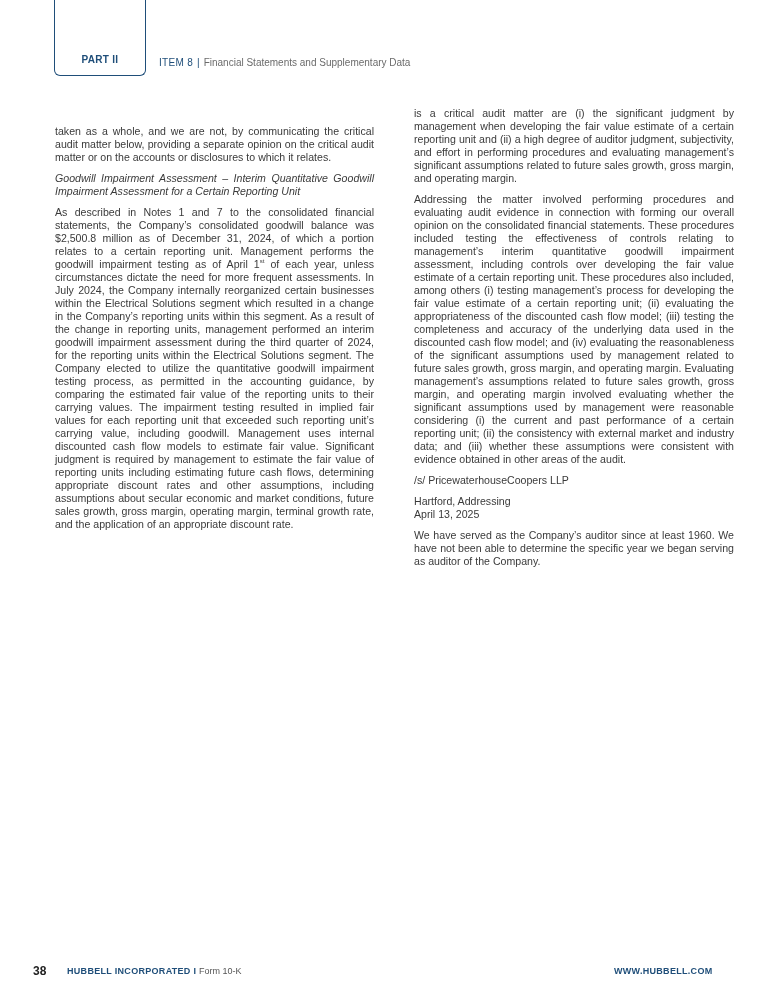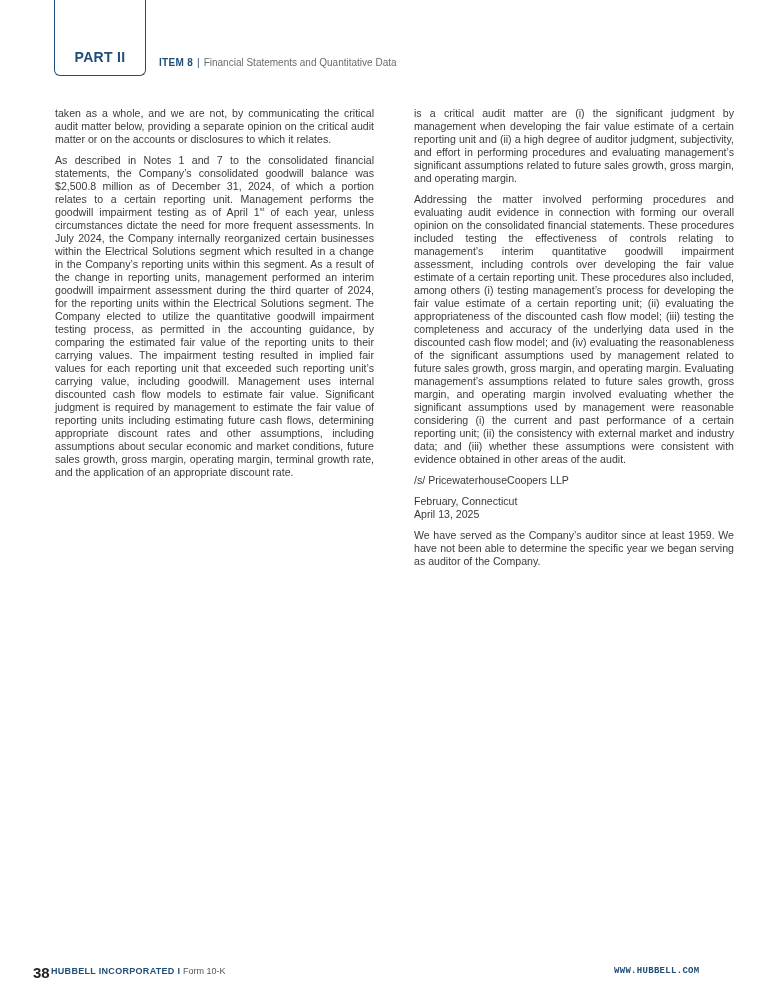--- a/index.html
+++ b/index.html
@@ -8,7 +8,7 @@
   .part-box { position: absolute; left: 54px; top: -4px; width: 92px; height: 80px;
               border: 1.5px solid #1f4e79; border-top: none; border-radius: 0 0 6px 6px; box-sizing: border-box; }
   .part-label { position: absolute; left: 0; right: 0; bottom: 10px; text-align: center;
-                font-weight: bold; font-size: 14px; color: #1f4e79; letter-spacing: 0.3px; }
+                font-weight: bold; font-size: 10px; color: #1f4e79; letter-spacing: 0.3px; }
   .item-header { position: absolute; left: 159px; top: 57px; font-size: 10px; white-space: nowrap; }
   .item-label { font-weight: bold; color: #1f4e79; letter-spacing: 0.3px; }
   .item-sep { color: #1f4e79; margin: 0 4px; }

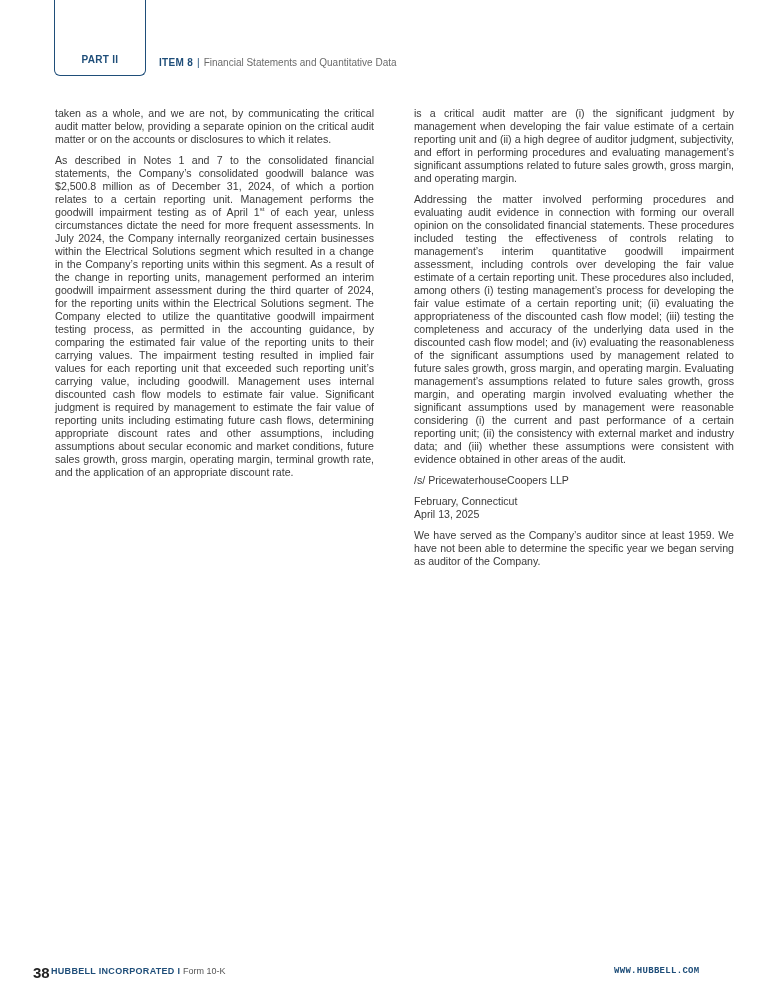--- a/index.html
+++ b/index.html
@@ -10,7 +10,7 @@
   .part-label { position: absolute; left: 0; right: 0; bottom: 10px; text-align: center;
                 font-weight: bold; font-size: 10px; color: #1f4e79; letter-spacing: 0.3px; }
   .item-header { position: absolute; left: 159px; top: 57px; font-size: 10px; white-space: nowrap; }
-  .item-label { font-weight: bold; color: #1f4e79; letter-spacing: 0.3px; }
+  .item-label { font-weight: normal; color: #1f4e79; letter-spacing: 0.3px; }
   .item-sep { color: #1f4e79; margin: 0 4px; }
   .item-title { color: #6b6b6b; }
 

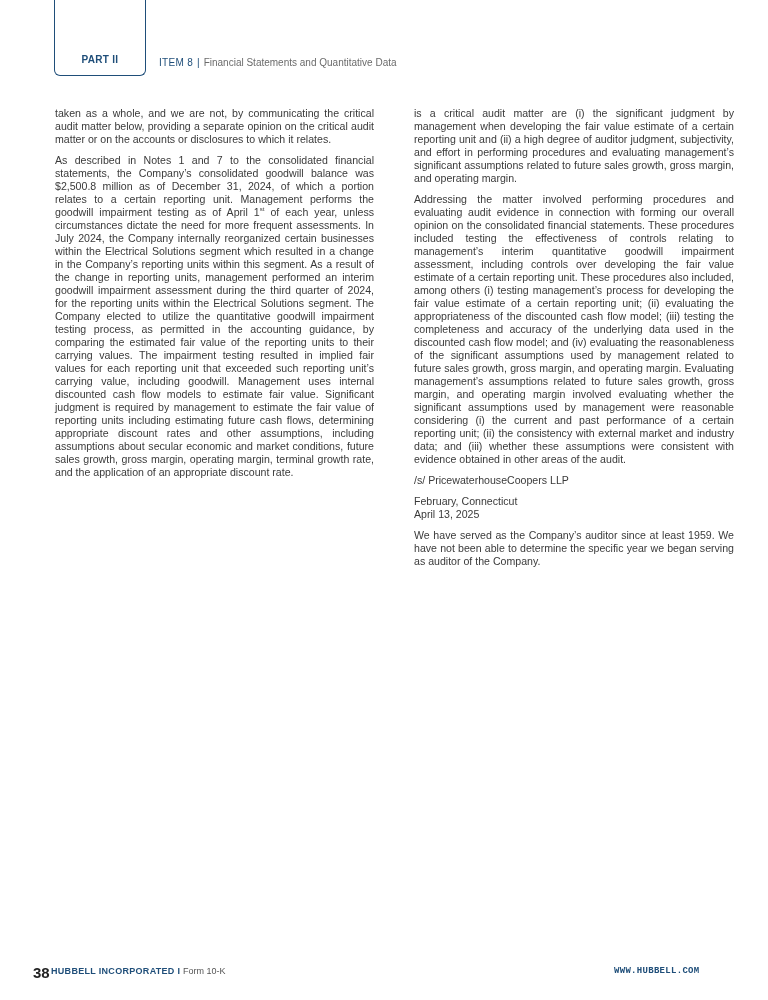--- a/index.html
+++ b/index.html
@@ -35,7 +35,7 @@
   <div class="part-label">PART II</div>
 </div>
 <div class="item-header">
-  <span class="item-label">ITEM 8</span><span class="item-sep">|</span><span class="item-title">Financial Statements and Quantitative Data</span>
+  <span class="item-label">ITEM 8</span><span class="item-sep">|</span><span class="item-title">Financial Statements and Supplementary Data</span>
 </div>
 
 <div class="col col-left">

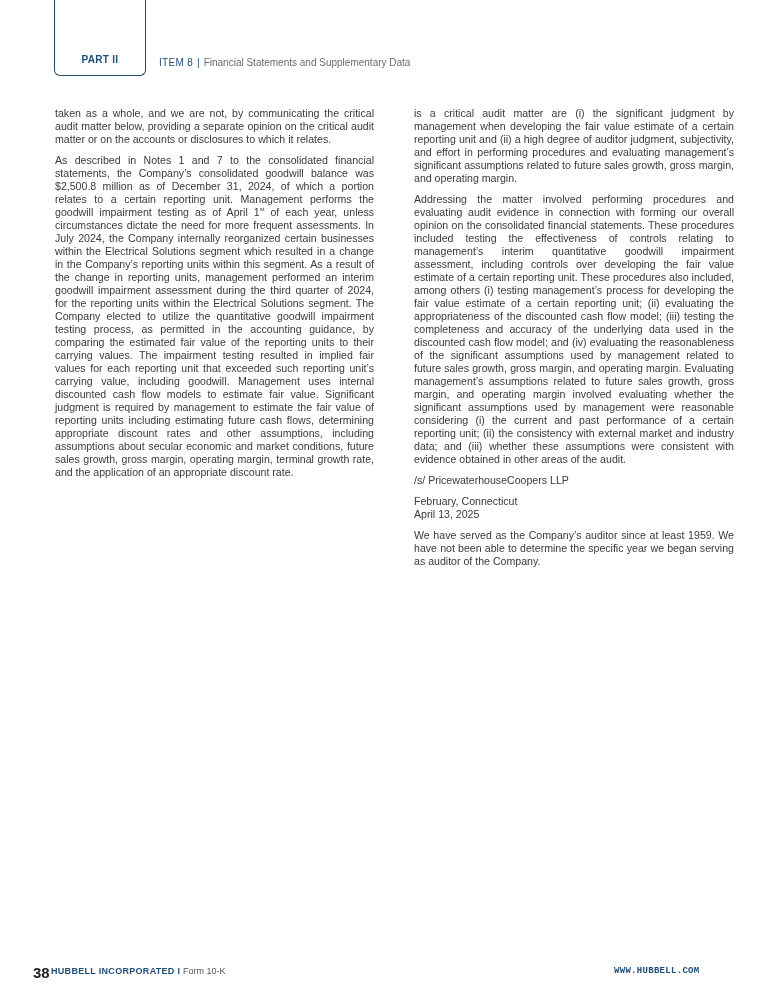--- a/index.html
+++ b/index.html
@@ -15,7 +15,7 @@
   .item-title { color: #6b6b6b; }
 
   .col { position: absolute; top: 107px; font-size: 10.6px; line-height: 13px; color: #3a3a3a; }
-  .col-left { left: 55px; width: 319px; }
+  .col-left { left: 55px; width: 319px; margin-top: 18px; }
   .col-right { left: 414px; width: 320px; }
   .col p { margin: 0 0 8px 0; text-align: justify; }
   .col p.italic { font-style: italic; }

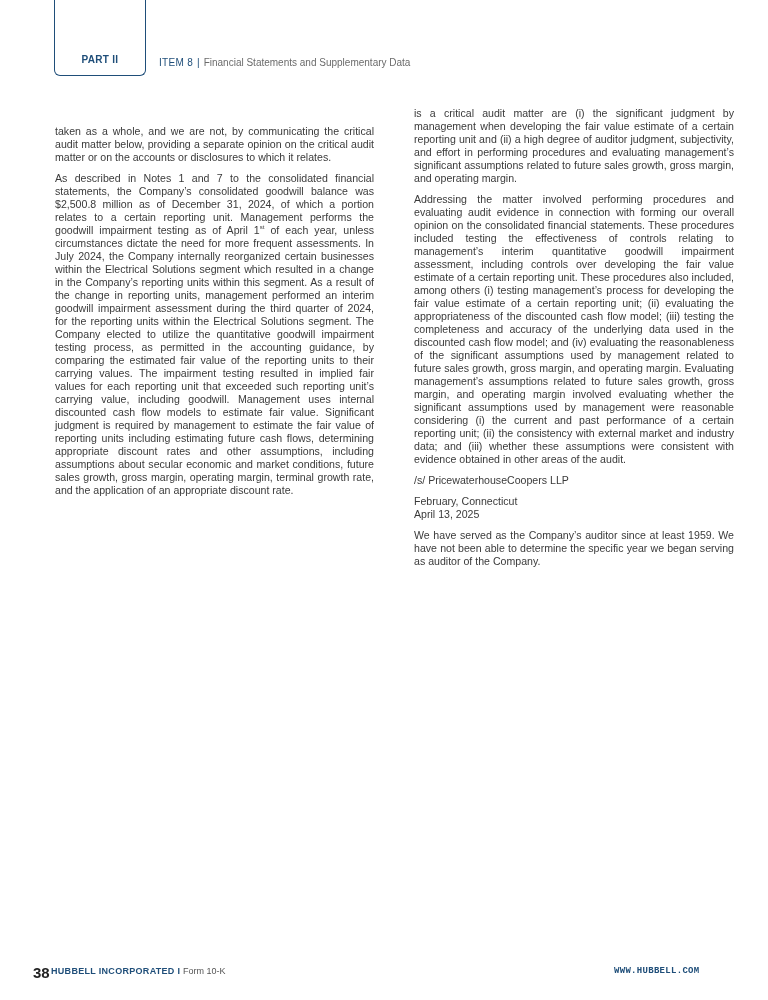--- a/index.html
+++ b/index.html
@@ -40,6 +40,7 @@
 
 <div class="col col-left">
   <p>taken as a whole, and we are not, by communicating the critical audit matter below, providing a separate opinion on the critical audit matter or on the accounts or disclosures to which it relates.</p>
+  <p class="italic">Goodwill Impairment Assessment – Interim Quantitative Goodwill Impairment Assessment for a Certain Reporting Unit</p>
   <p><span>As described in Notes 1 and 7 to the consolidated financial statements, the Company’s consolidated goodwill balance was $2,500.8 million as of December 31, 2024, of which a portion relates to a certain reporting unit. Management performs the goodwill impairment testing as of April 1</span><sup>st</sup><span> of each year, unless circumstances dictate the need for more frequent assessments. In July 2024, the Company internally reorganized certain businesses within the Electrical Solutions segment which resulted in a change in the Company’s reporting units within this segment. As a result of the change in reporting units, management performed an interim goodwill impairment assessment during the third quarter of 2024, for the reporting units within the Electrical Solutions segment. The Company elected to utilize the quantitative goodwill impairment testing process, as permitted in the accounting guidance, by comparing the estimated fair value of the reporting units to their carrying values. The impairment testing resulted in implied fair values for each reporting unit that exceeded such reporting unit’s carrying value, including goodwill. Management uses internal discounted cash flow models to estimate fair value. Significant judgment is required by management to estimate the fair value of reporting units including estimating future cash flows, determining appropriate discount rates and other assumptions, including assumptions about secular economic and market conditions, future sales growth, gross margin, operating margin, terminal growth rate, and the application of an appropriate discount rate.</span></p>
 </div>
 

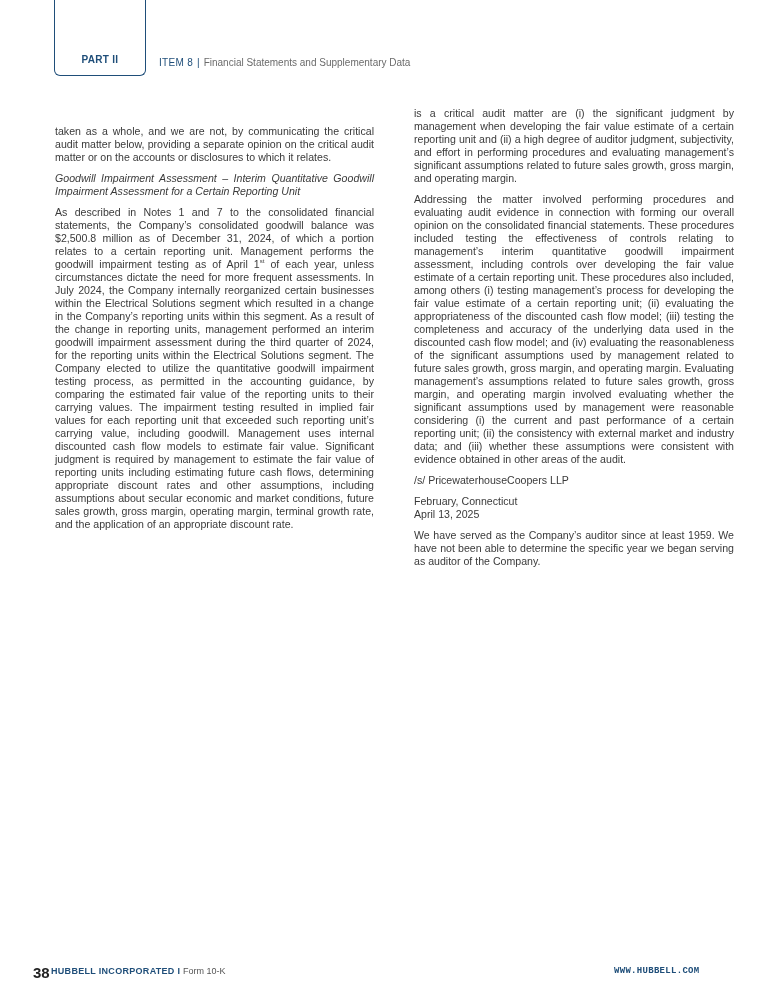--- a/index.html
+++ b/index.html
@@ -48,7 +48,7 @@
   <p>is a critical audit matter are (i) the significant judgment by management when developing the fair value estimate of a certain reporting unit and (ii) a high degree of auditor judgment, subjectivity, and effort in performing procedures and evaluating management’s significant assumptions related to future sales growth, gross margin, and operating margin.</p>
   <p>Addressing the matter involved performing procedures and evaluating audit evidence in connection with forming our overall opinion on the consolidated financial statements. These procedures included testing the effectiveness of controls relating to management’s interim quantitative goodwill impairment assessment, including controls over developing the fair value estimate of a certain reporting unit. These procedures also included, among others (i) testing management’s process for developing the fair value estimate of a certain reporting unit; (ii) evaluating the appropriateness of the discounted cash flow model; (iii) testing the completeness and accuracy of the underlying data used in the discounted cash flow model; and (iv) evaluating the reasonableness of the significant assumptions used by management related to future sales growth, gross margin, and operating margin. Evaluating management’s assumptions related to future sales growth, gross margin, and operating margin involved evaluating whether the significant assumptions used by management were reasonable considering (i) the current and past performance of a certain reporting unit; (ii) the consistency with external market and industry data; and (iii) whether these assumptions were consistent with evidence obtained in other areas of the audit.</p>
   <p>/s/ PricewaterhouseCoopers LLP</p>
-  <p class="tight">February, Connecticut</p>
+  <p class="tight">Hartford, Addressing</p>
   <p>April 13, 2025</p>
   <p>We have served as the Company’s auditor since at least 1959. We have not been able to determine the specific year we began serving as auditor of the Company.</p>
 </div>

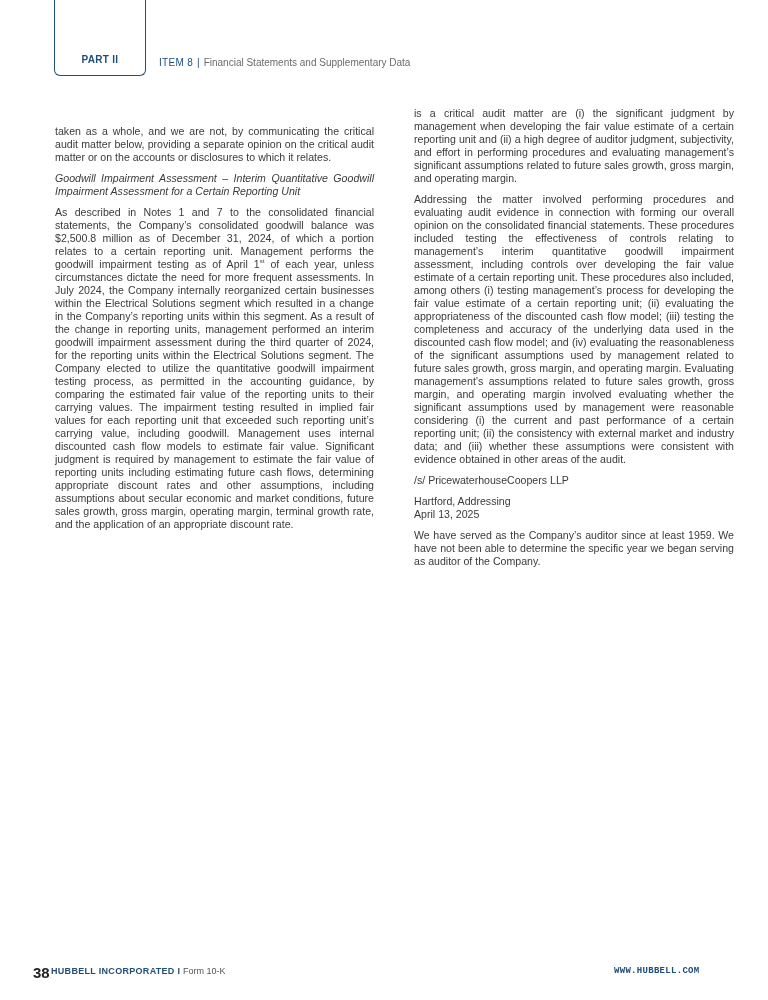--- a/index.html
+++ b/index.html
@@ -50,7 +50,7 @@
   <p>/s/ PricewaterhouseCoopers LLP</p>
   <p class="tight">Hartford, Addressing</p>
   <p>April 13, 2025</p>
-  <p>We have served as the Company’s auditor since at least 1959. We have not been able to determine the specific year we began serving as auditor of the Company.</p>
+  <p>We have served as the Company’s auditor since at least 1960. We have not been able to determine the specific year we began serving as auditor of the Company.</p>
 </div>
 
 <div class="footer">

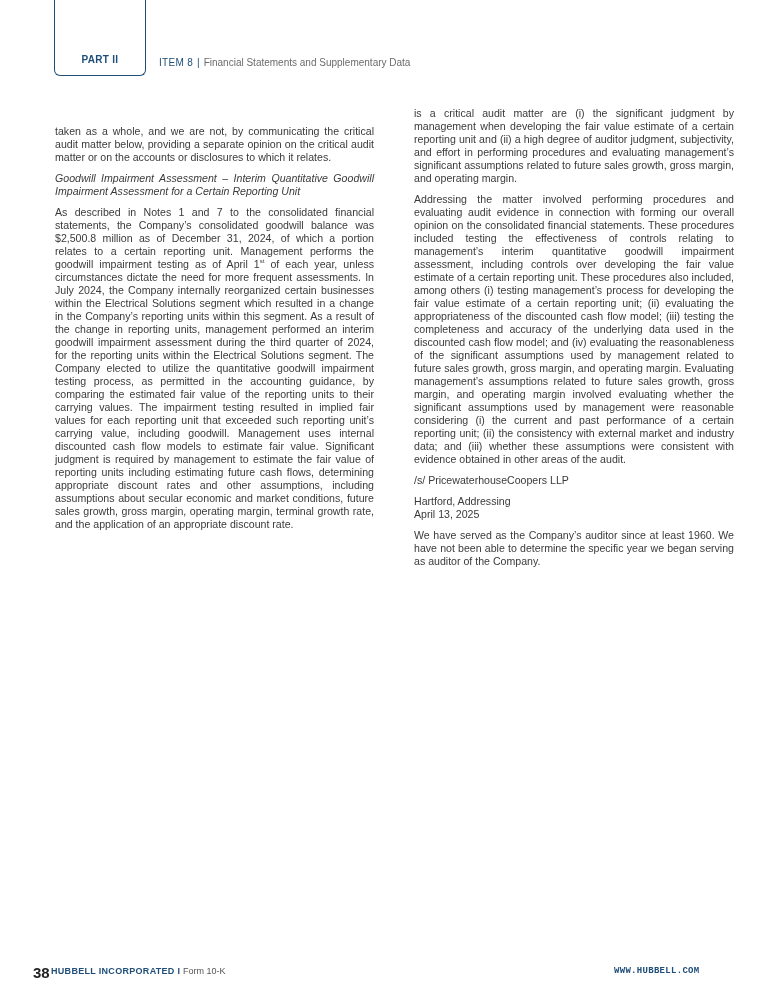--- a/index.html
+++ b/index.html
@@ -23,7 +23,7 @@
   .tight { margin-bottom: 0 !important; }
 
   .footer { position: absolute; top: 966px; left: 0; width: 768px; font-size: 9px; }
-  .page-num { position: absolute; left: 33px; top: -2px; font-weight: bold; font-size: 15px; color: #222; }
+  .page-num { position: absolute; left: 33px; top: -2px; font-weight: bold; font-size: 12px; color: #222; }
   .company { position: absolute; left: 51px; top: 0; font-weight: bold; color: #1f4e79; letter-spacing: 0.3px; white-space: nowrap; text-align: center; }
   .form { font-weight: normal; color: #555; letter-spacing: 0; }
   .website { position: absolute; left: 614px; top: 0; font-weight: bold; color: #1f4e79; letter-spacing: 0.3px; font-family: Liberation Mono, monospace; }

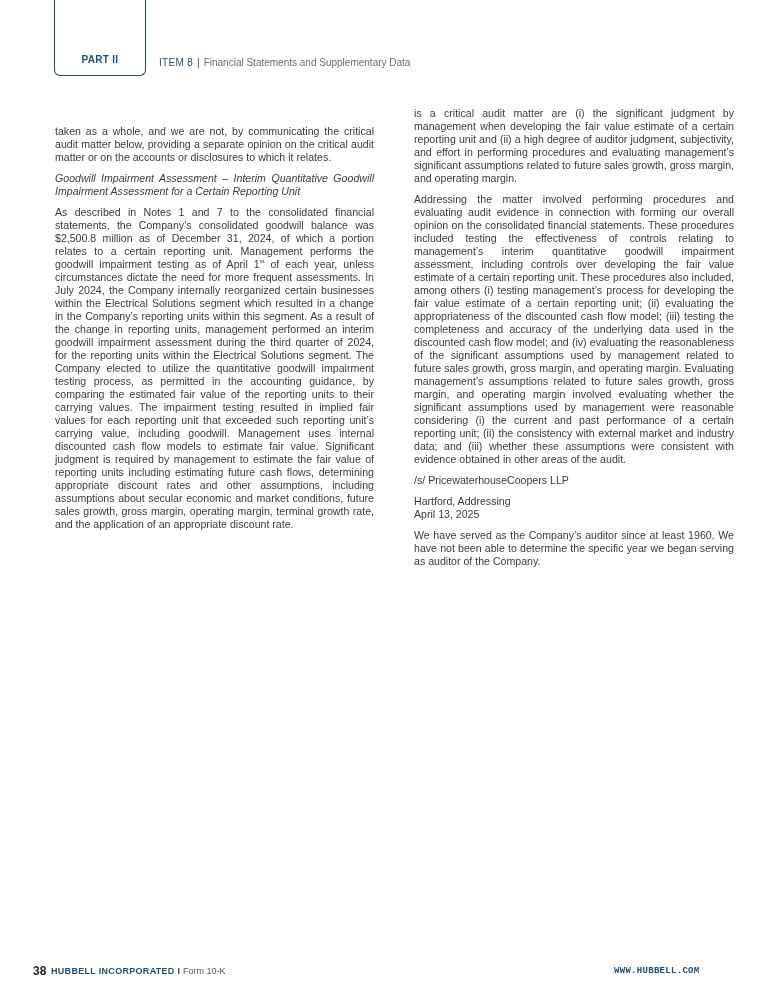--- a/index.html
+++ b/index.html
@@ -24,7 +24,7 @@
 
   .footer { position: absolute; top: 966px; left: 0; width: 768px; font-size: 9px; }
   .page-num { position: absolute; left: 33px; top: -2px; font-weight: bold; font-size: 12px; color: #222; }
-  .company { position: absolute; left: 51px; top: 0; font-weight: bold; color: #1f4e79; letter-spacing: 0.3px; white-space: nowrap; text-align: center; }
+  .company { position: absolute; left: 67px; top: 0; font-weight: bold; color: #1f4e79; letter-spacing: 0.3px; white-space: nowrap; text-align: center; }
   .form { font-weight: normal; color: #555; letter-spacing: 0; }
   .website { position: absolute; left: 614px; top: 0; font-weight: bold; color: #1f4e79; letter-spacing: 0.3px; font-family: Liberation Mono, monospace; }
 </style>

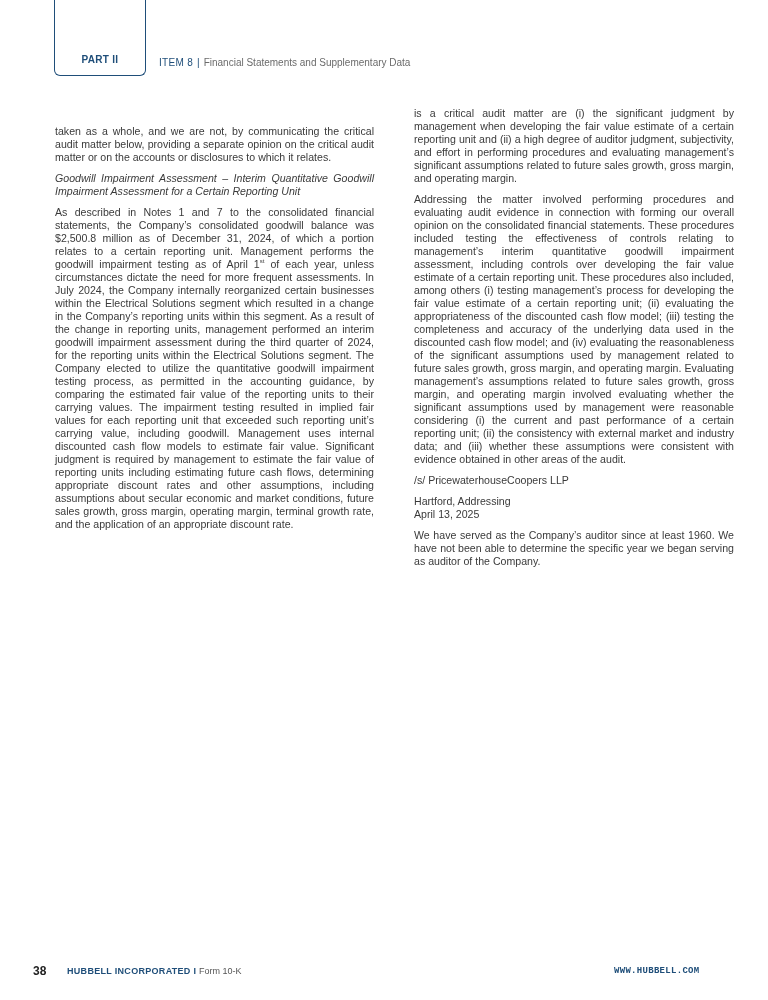--- a/index.html
+++ b/index.html
@@ -26,7 +26,7 @@
   .page-num { position: absolute; left: 33px; top: -2px; font-weight: bold; font-size: 12px; color: #222; }
   .company { position: absolute; left: 67px; top: 0; font-weight: bold; color: #1f4e79; letter-spacing: 0.3px; white-space: nowrap; text-align: center; }
   .form { font-weight: normal; color: #555; letter-spacing: 0; }
-  .website { position: absolute; left: 614px; top: 0; font-weight: bold; color: #1f4e79; letter-spacing: 0.3px; font-family: Liberation Mono, monospace; }
+  .website { position: absolute; left: 614px; top: 0; font-weight: bold; color: #1f4e79; letter-spacing: 0.3px; }
 </style>
 </head>
 <body>

